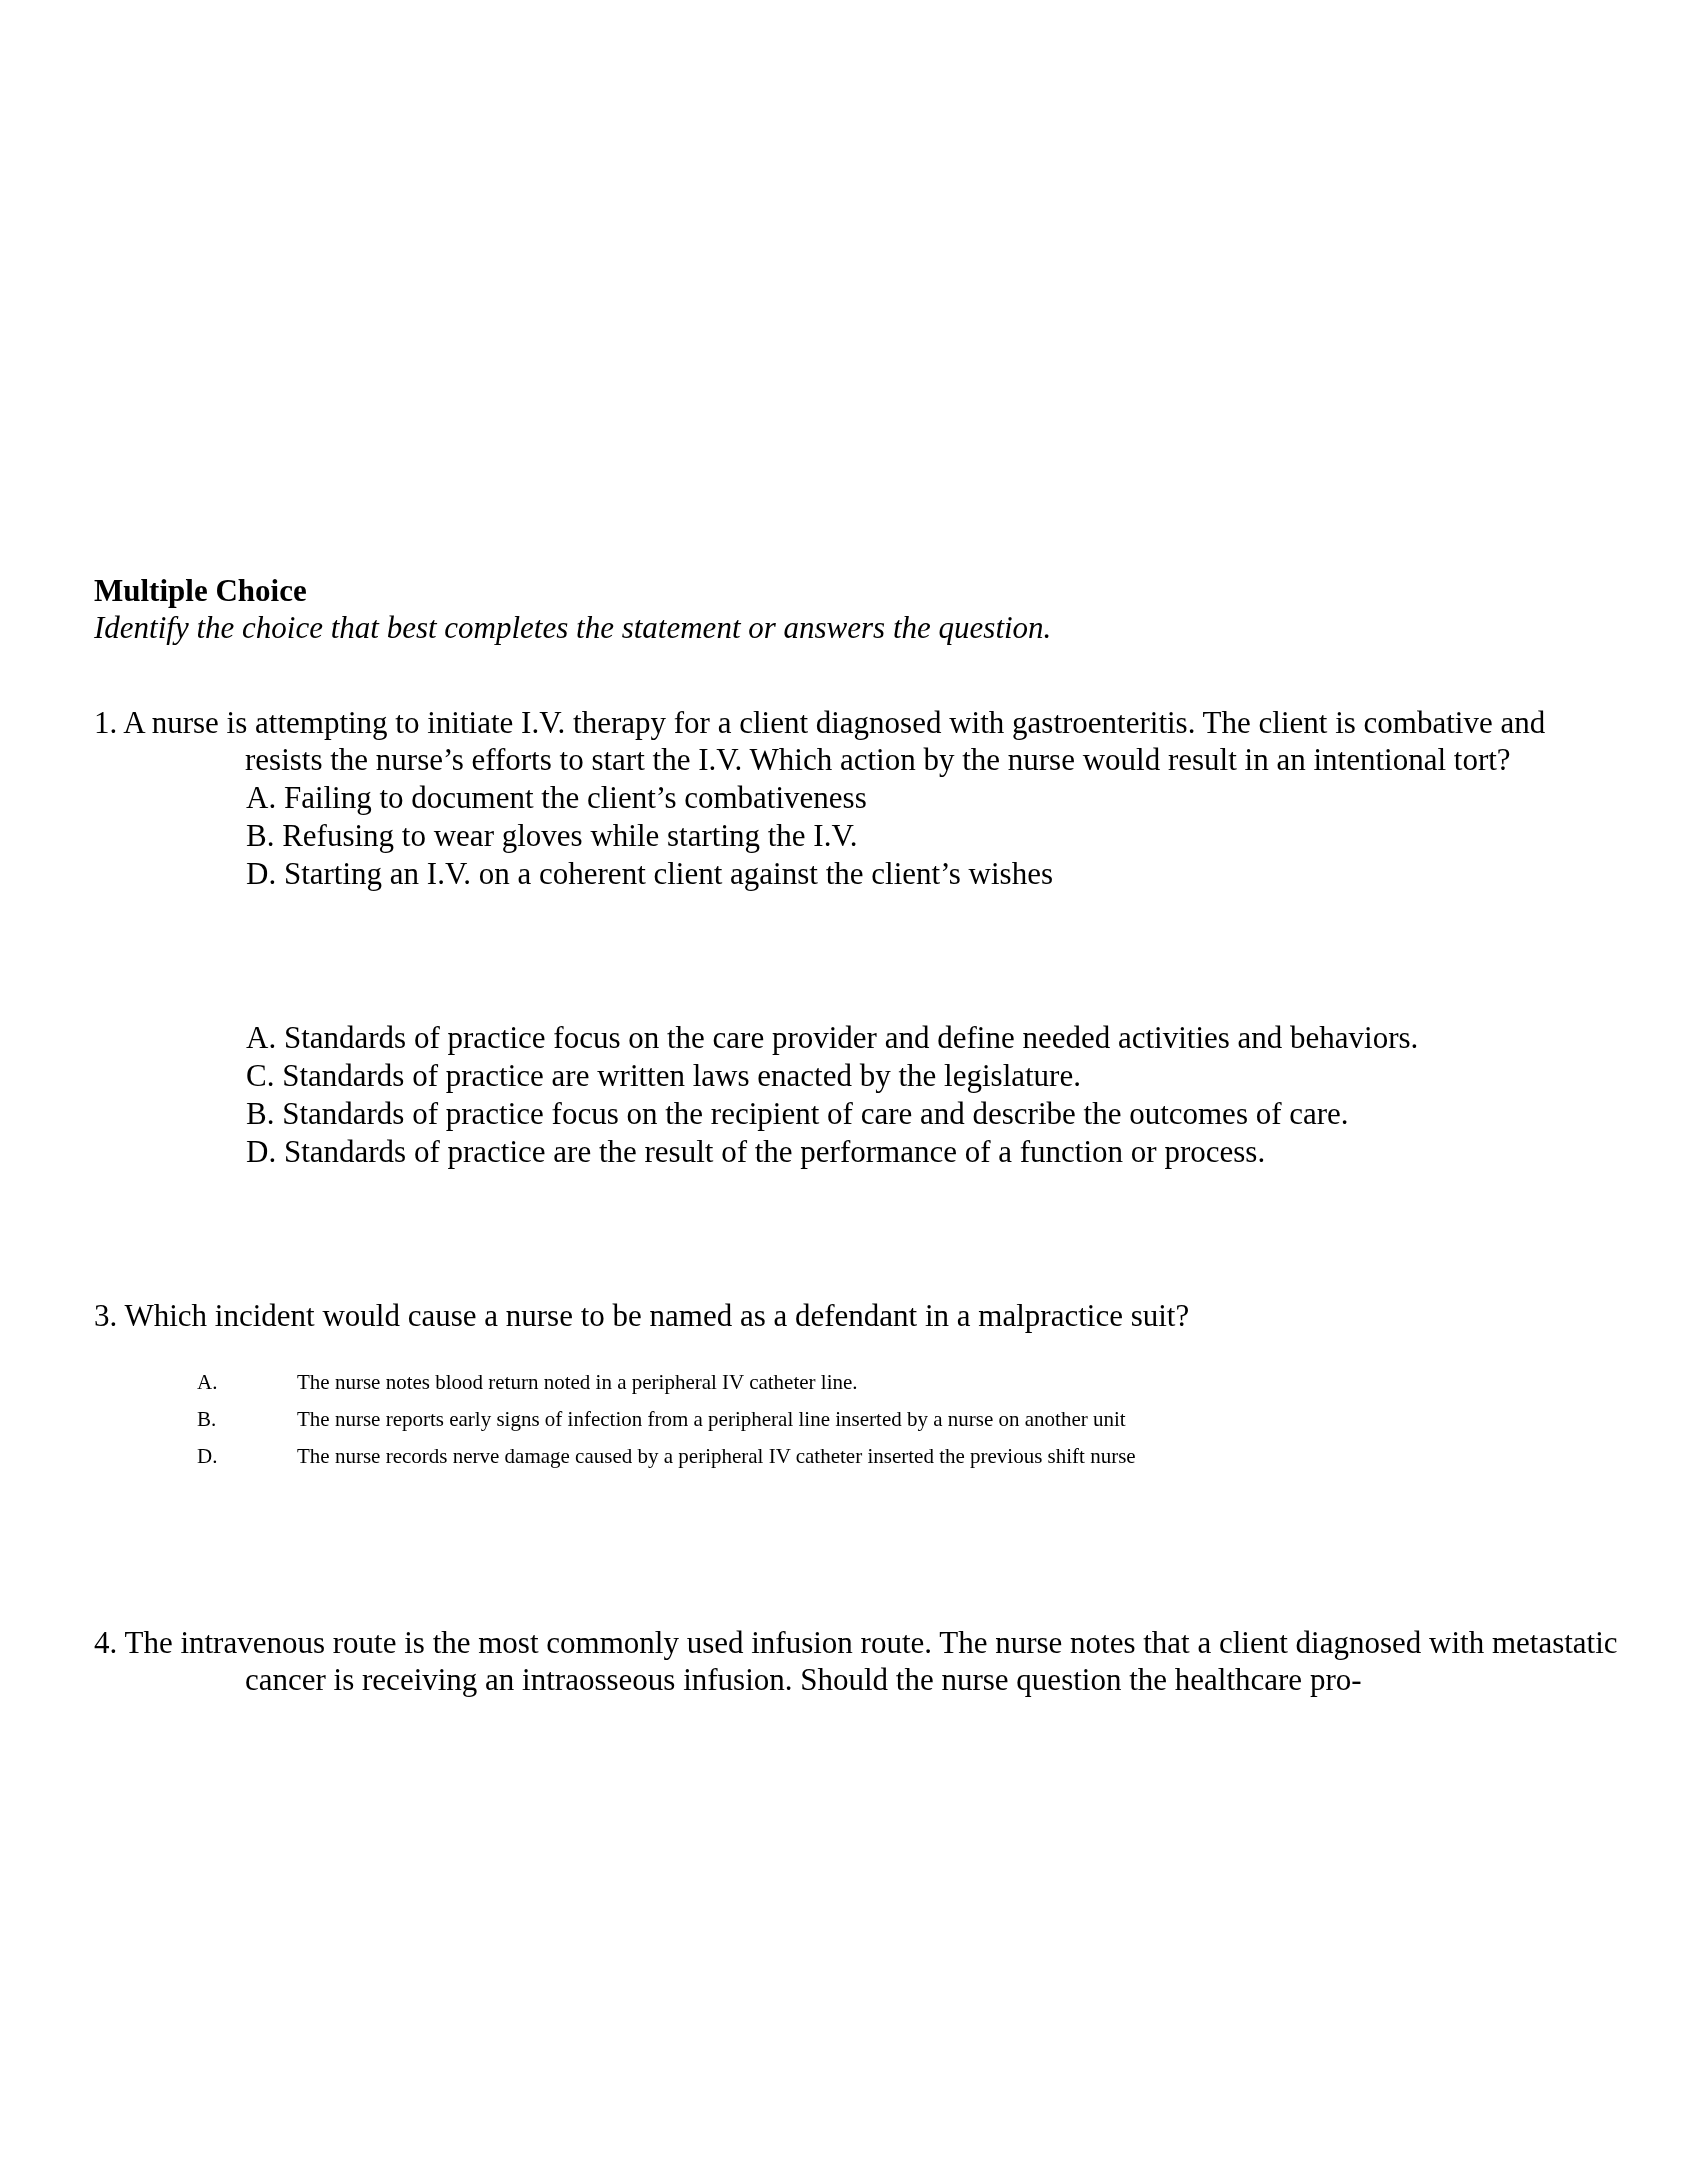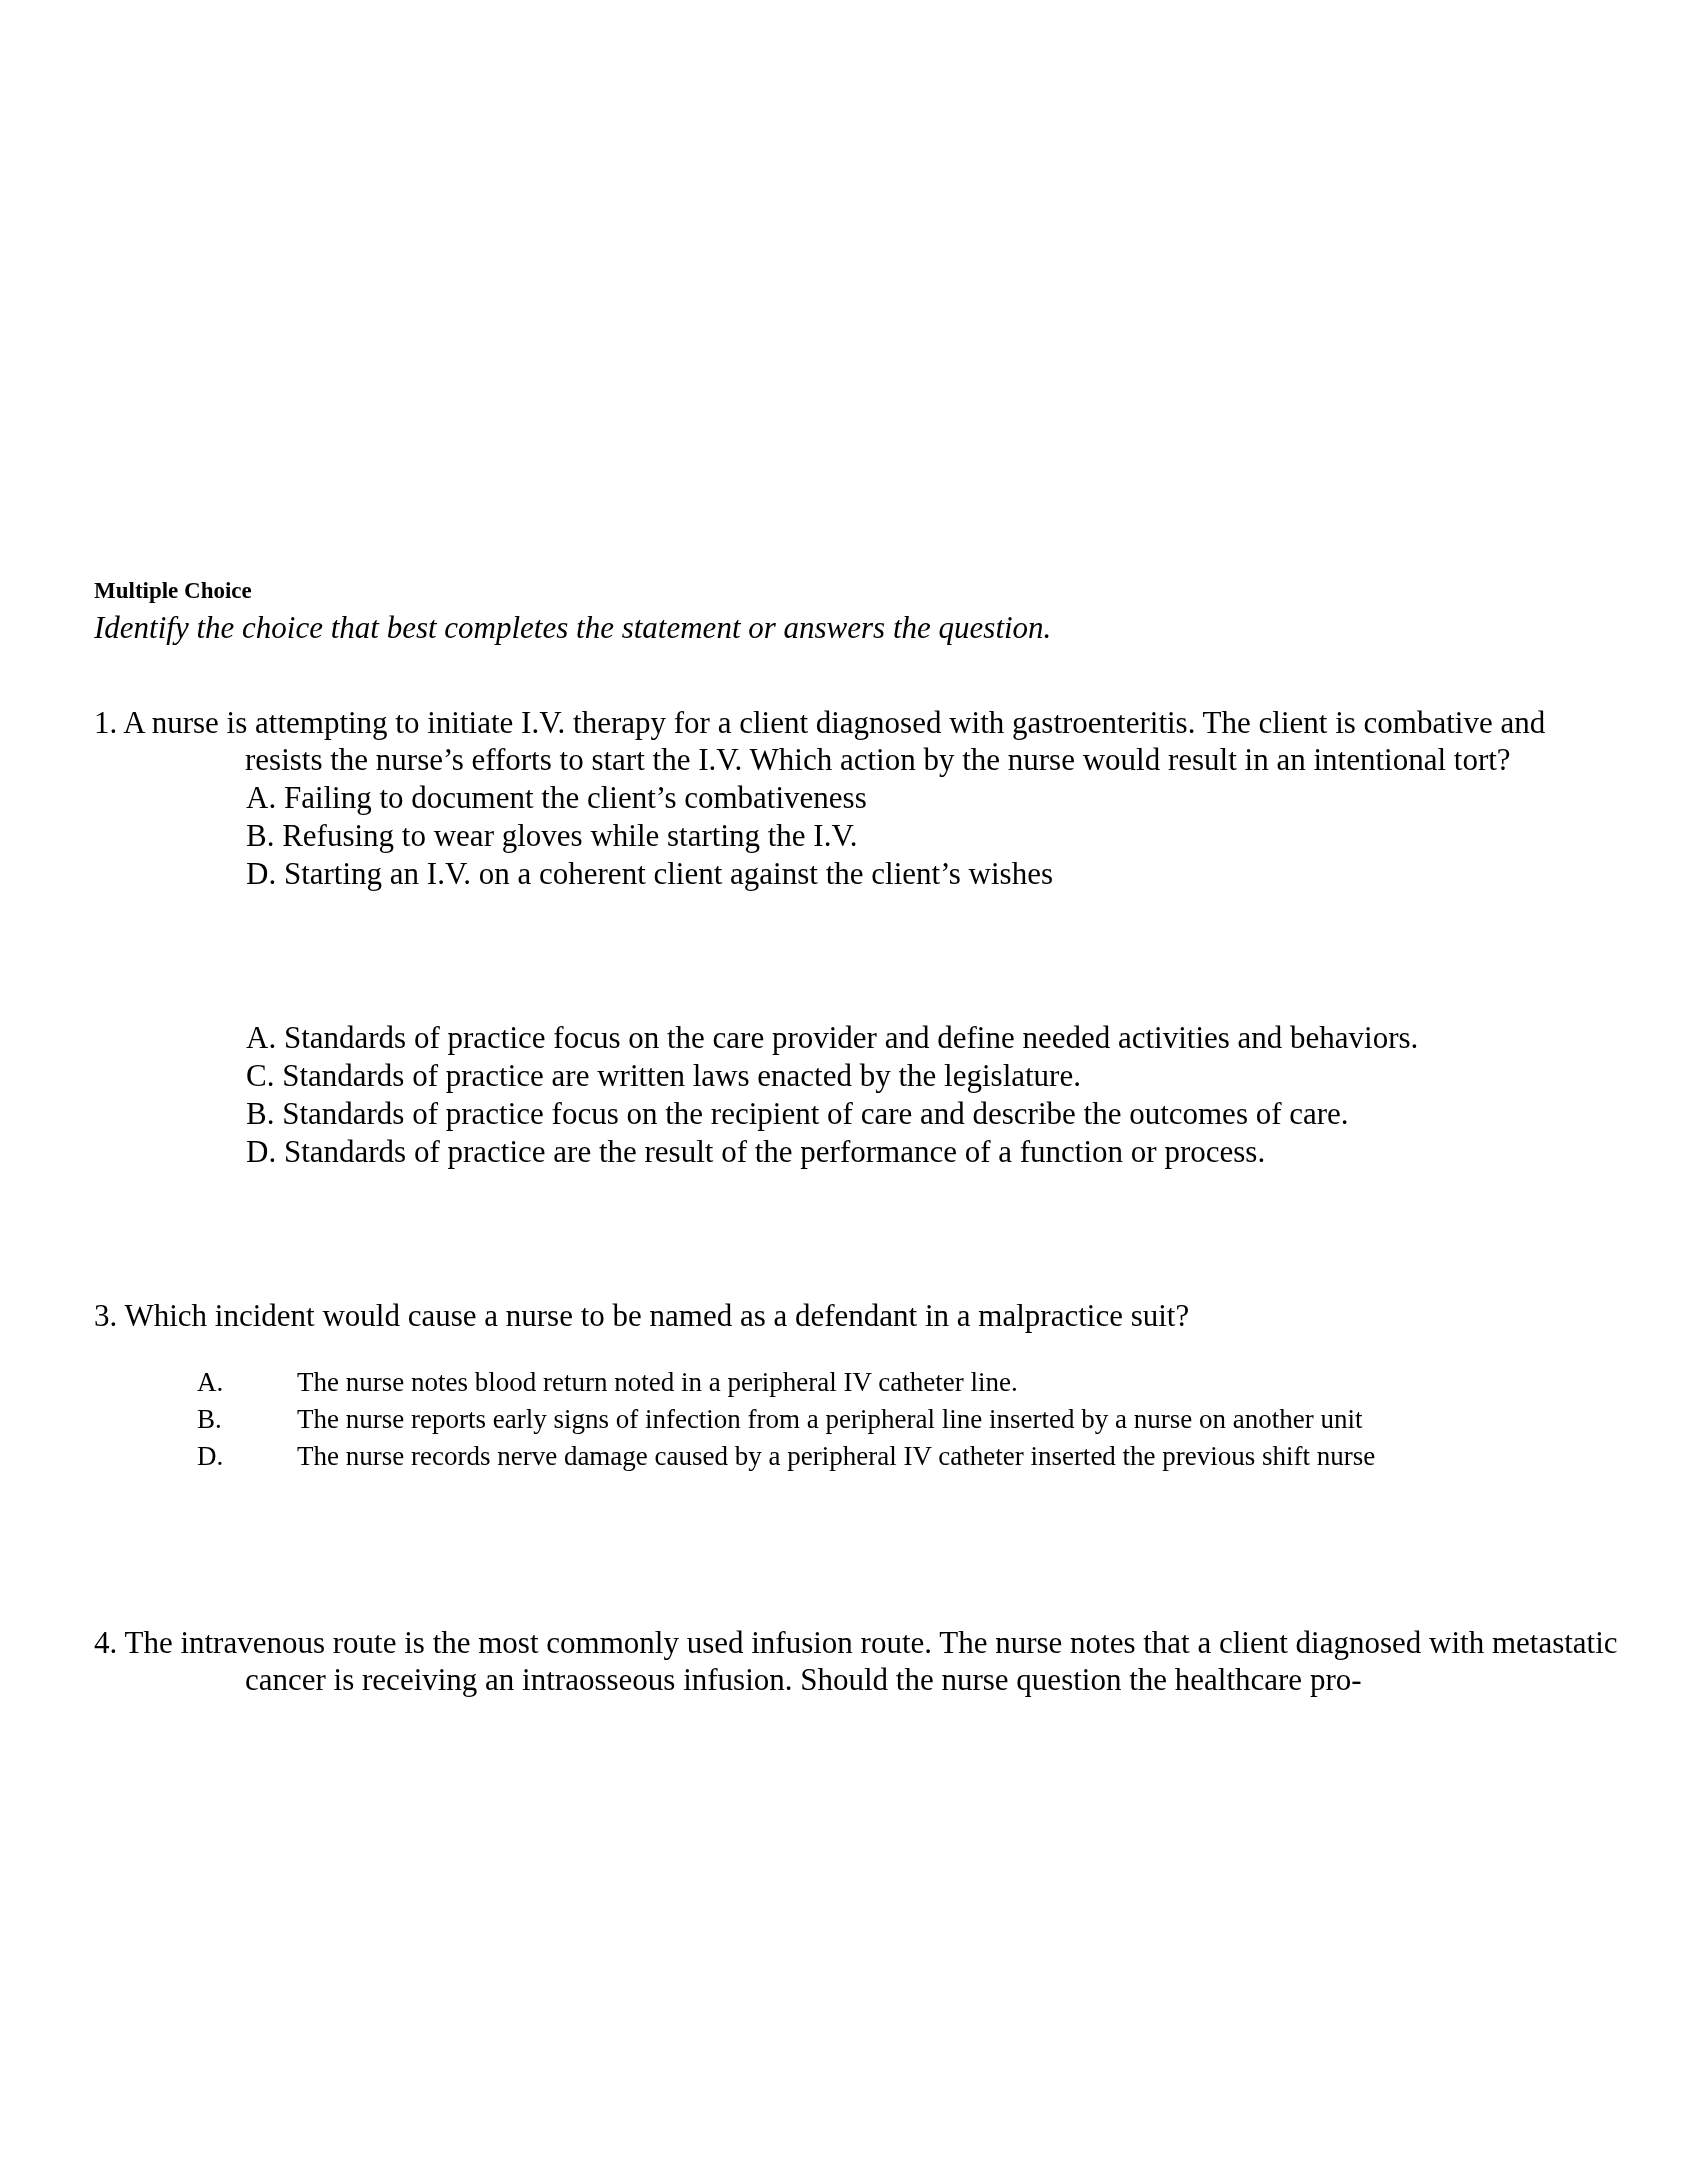--- a/index.html
+++ b/index.html
@@ -26,7 +26,7 @@
   
   .section-title {
     font-weight: bold;
-    font-size: 23px;
+    font-size: 31px;
     line-height: 37px;
     margin: 0;
   }

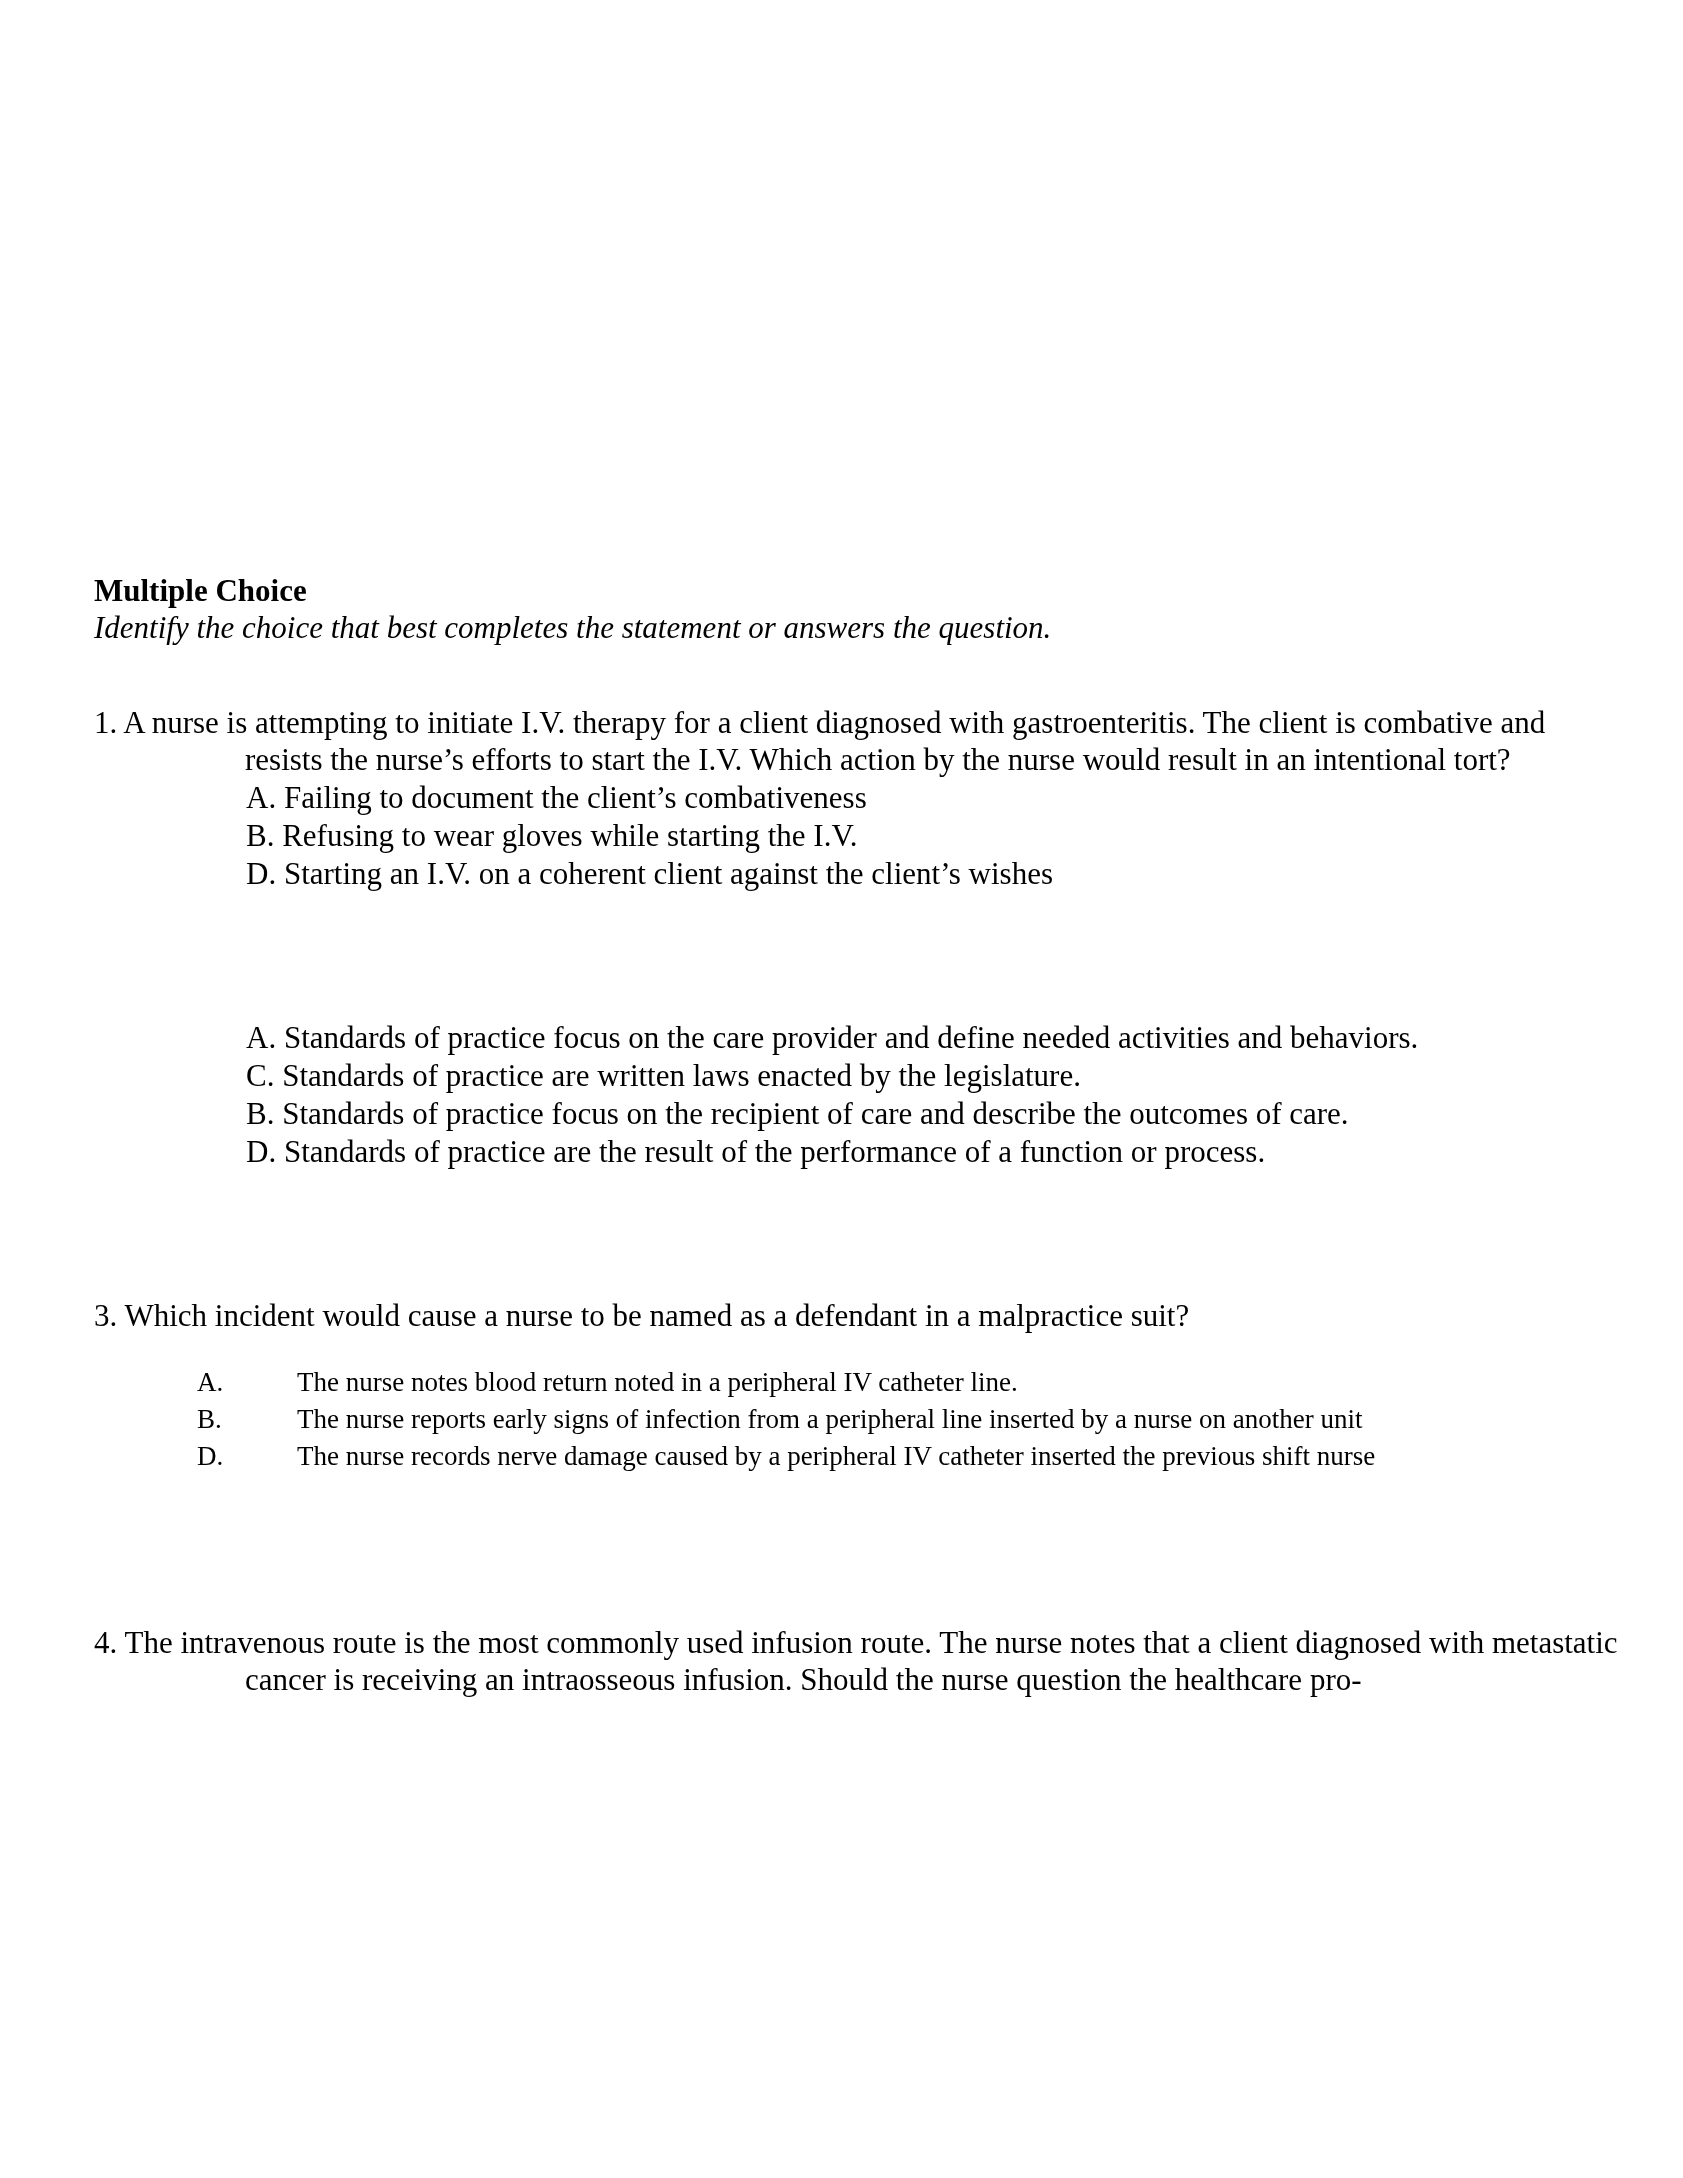--- a/index.html
+++ b/index.html
@@ -71,7 +71,7 @@
     list-style: none;
   }
   .opt-list li {
-    font-size: 27px;
+    font-size: 21px;
     line-height: 37px;
     margin: 0;
     padding-left: 203px;

